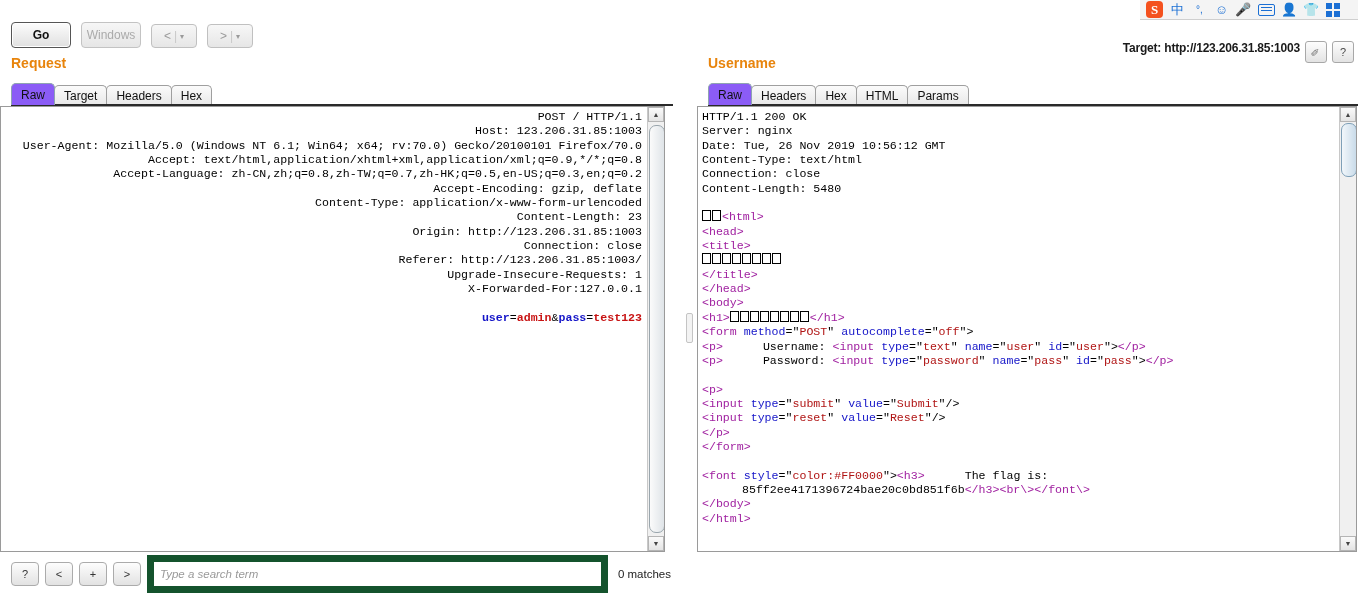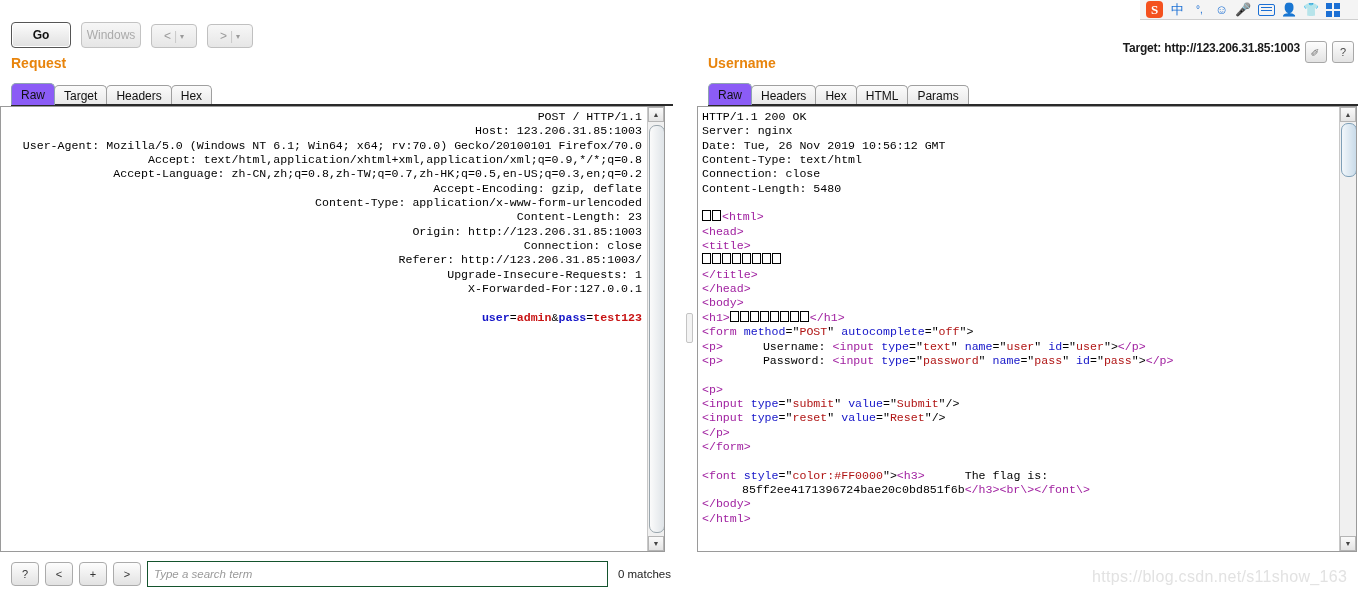--- a/index.html
+++ b/index.html
@@ -105,7 +105,7 @@
   .sbtn{width:26px;height:22px;border:1px solid #ababab;border-radius:4px;
         background:linear-gradient(#fdfdfd,#e2e2e2);font-size:11px;color:#333;
         display:flex;align-items:center;justify-content:center;cursor:pointer;}
-  .sinput{flex:1;height:22px;border:1px solid #14532d;background:#fff;box-sizing:border-box;
+  .sinput{flex:1;height:22px;border:7px solid #14532d;background:#fff;box-sizing:border-box;
           padding:12px 6px;font-size:11.5px;color:#9a9a9a;font-style:italic;
           display:flex;align-items:center;font-family:"Liberation Sans",sans-serif;text-align:right;}
   .matches{font-size:11.5px;color:#222;white-space:nowrap;padding-left:4px;text-align:right;}

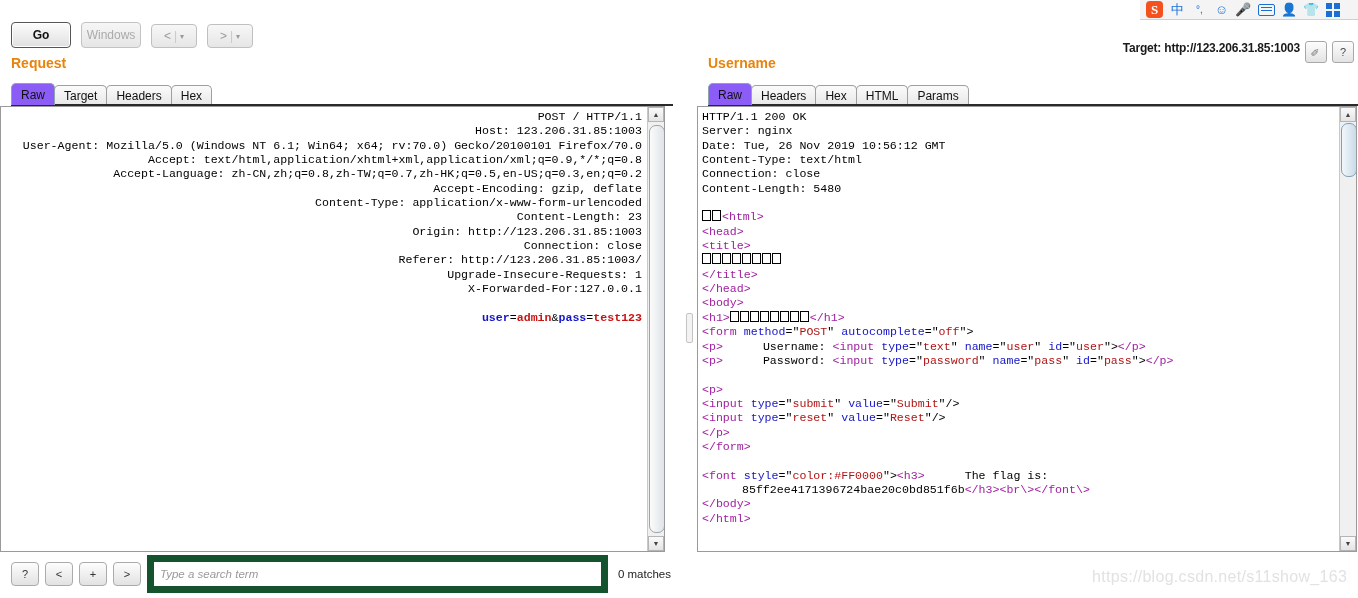--- a/index.html
+++ b/index.html
@@ -218,7 +218,6 @@
     </div>
   </div>
 
-  <div class="watermark">https://blog.csdn.net/s11show_163</div>
 
 </div>
 

